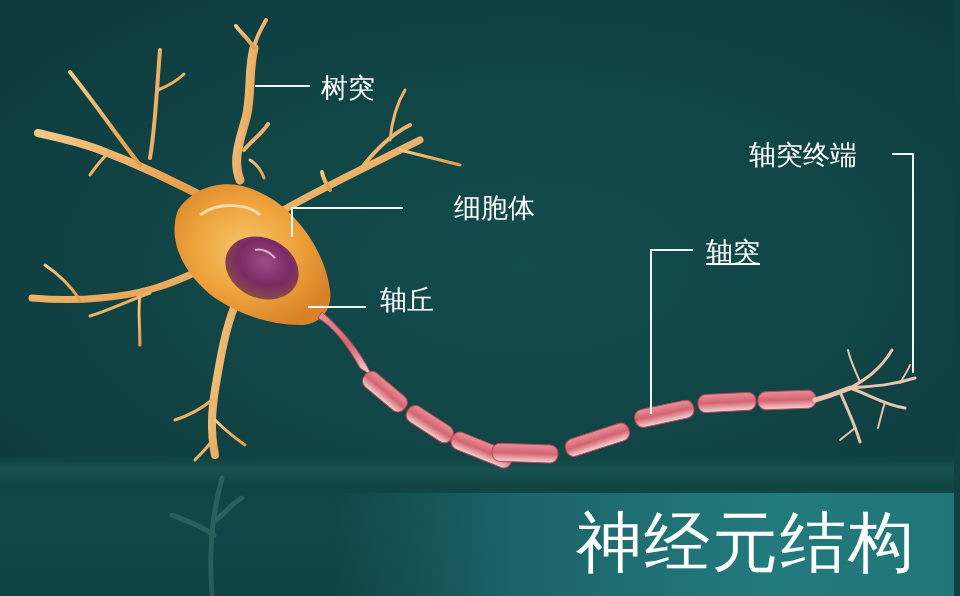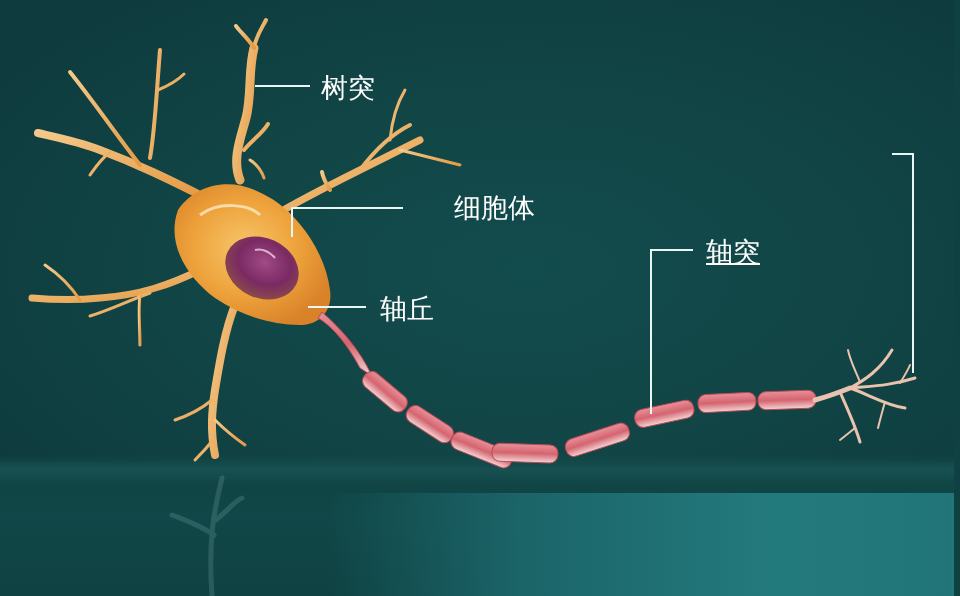--- a/index.html
+++ b/index.html
@@ -132,6 +132,7 @@
   <div class="label" style="left:414px; top:192px;margin-left:40px;">细胞体</div>
   <div class="label" style="left:380px; top:293px;text-align:right;">轴丘</div>
   <div class="label" style="left:706px; top:236px;text-decoration:underline;">轴突</div>
+  <div class="label" style="left:749px; top:139px;">轴突终端</div>
 
 </div>
 

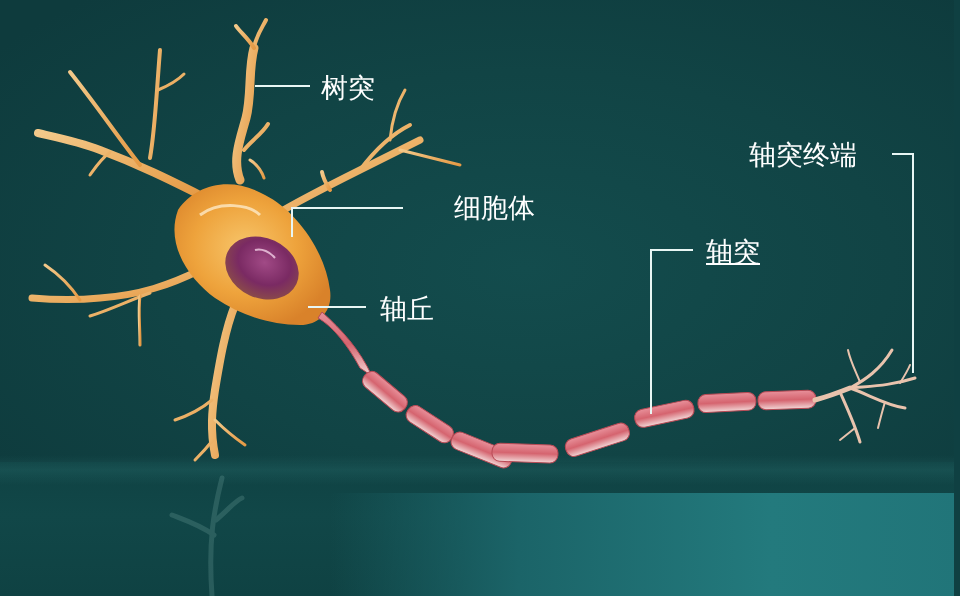--- a/index.html
+++ b/index.html
@@ -130,7 +130,7 @@
 
   <div class="label" style="left:321px; top:72px;">树突</div>
   <div class="label" style="left:414px; top:192px;margin-left:40px;">细胞体</div>
-  <div class="label" style="left:380px; top:293px;text-align:right;">轴丘</div>
+  <div class="label" style="left:380px; top:284px;text-align:right;">轴丘</div>
   <div class="label" style="left:706px; top:236px;text-decoration:underline;">轴突</div>
   <div class="label" style="left:749px; top:139px;">轴突终端</div>
 

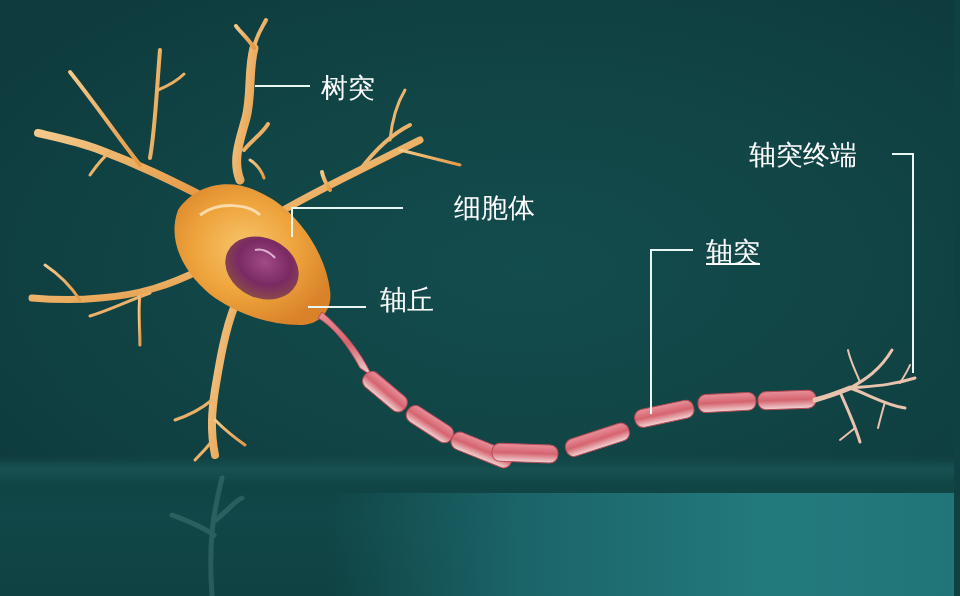--- a/index.html
+++ b/index.html
@@ -134,6 +134,7 @@
   <div class="label" style="left:706px; top:236px;text-decoration:underline;">轴突</div>
   <div class="label" style="left:749px; top:139px;">轴突终端</div>
 
+  <div class="title">神经元结构</div>
 </div>
 
 </body></html>

